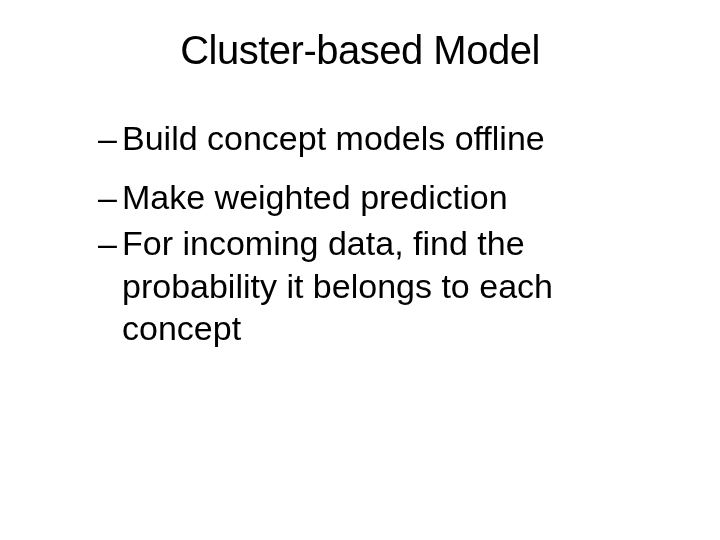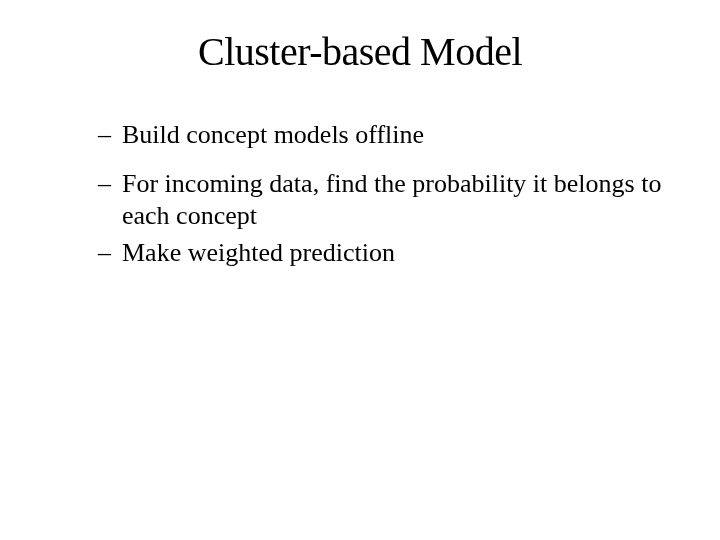--- a/index.html
+++ b/index.html
@@ -6,7 +6,6 @@
       margin: 0;
       padding: 0;
       box-sizing: border-box;
-      font-family: Liberation Serif, serif;
     }
     body {
       width: 720px;

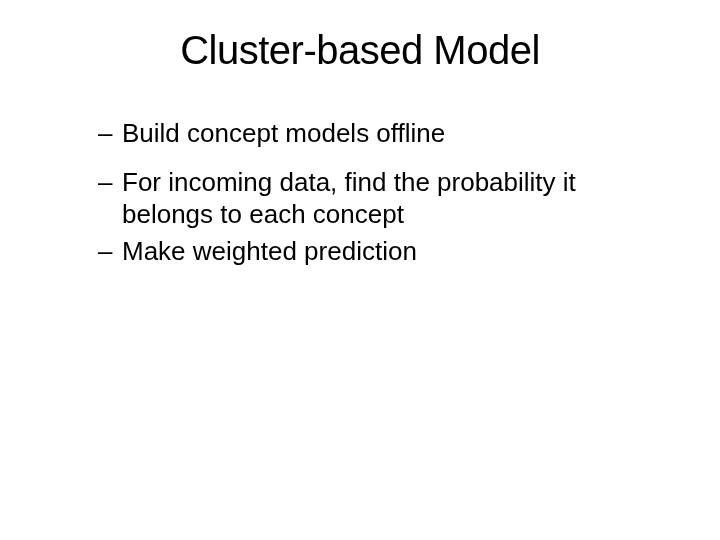--- a/index.html
+++ b/index.html
@@ -41,7 +41,7 @@
       top: 0;
     }
     .level2 {
-      font-size: 26px;
+      font-size: 34px;
       margin-bottom: 4px;
       padding-left: 72px;
       position: relative;

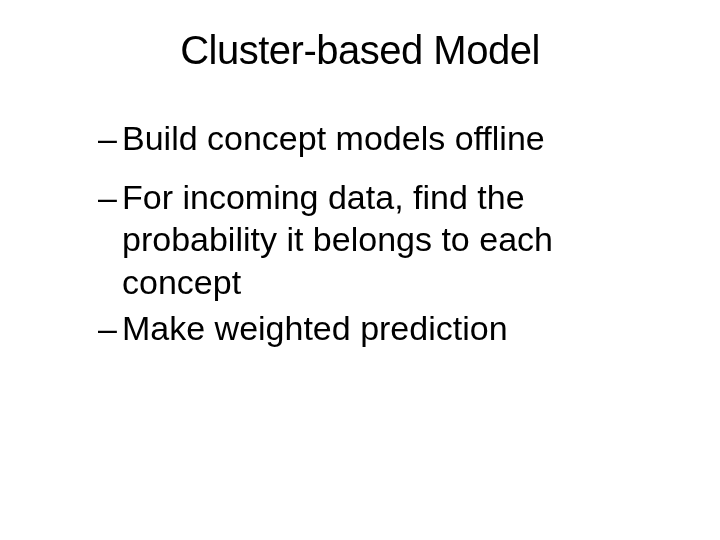--- a/index.html
+++ b/index.html
@@ -65,8 +65,8 @@
 <ul class="bullet-list">
   <li class="level2">Build concept models offline</li>
   <li class="gap"></li>
+  <li class="level2">Make weighted prediction</li>
   <li class="level2">For incoming data, find the probability it belongs to each concept</li>
-  <li class="level2">Make weighted prediction</li>
 </ul>
 
 </body></html>

